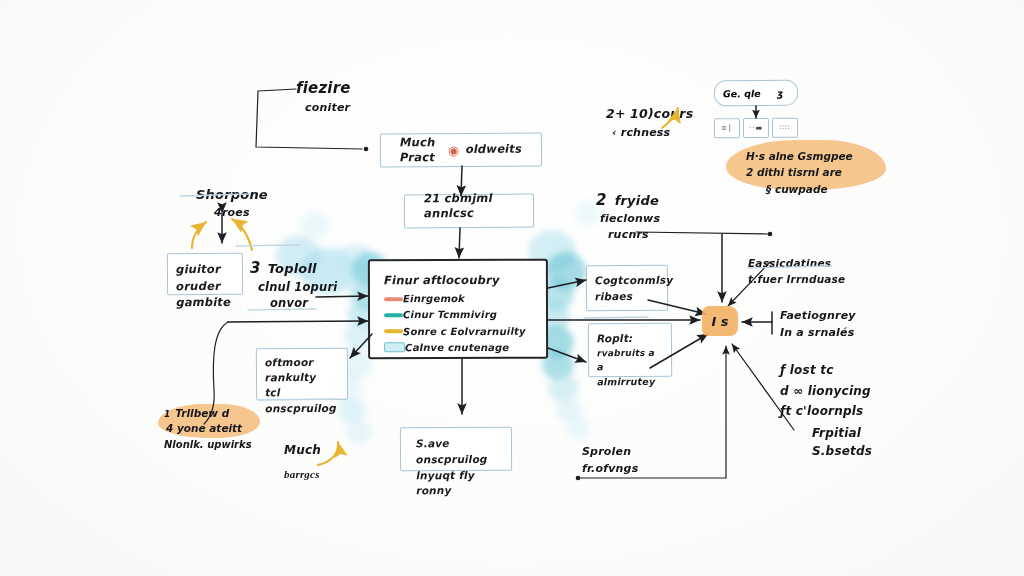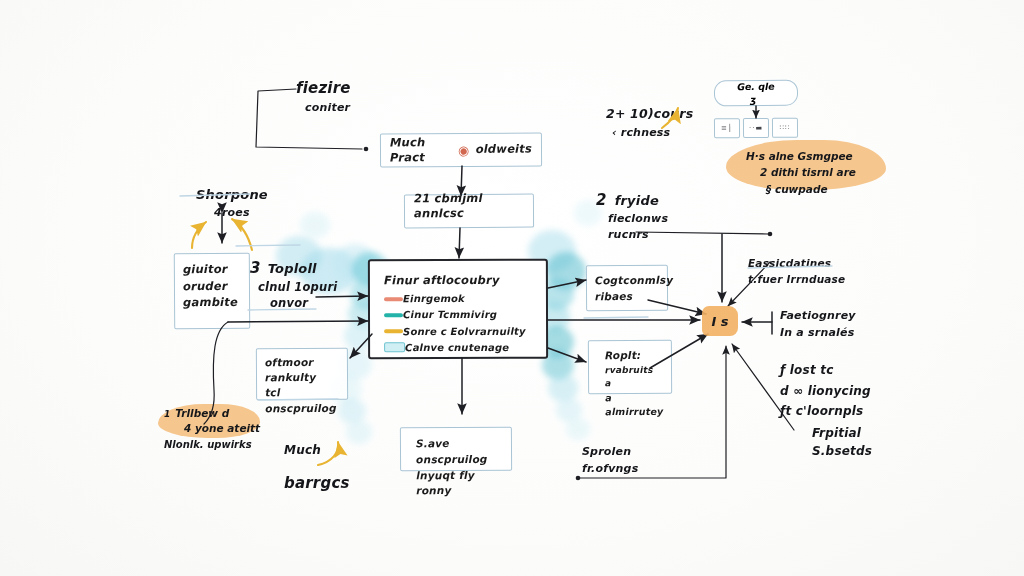--- a/index.html
+++ b/index.html
@@ -60,7 +60,7 @@
   
   .mini-head{position:absolute;box-sizing:border-box;border:1.4px solid #a9c4d4;
      background:#fff;border-radius:12px;transform:rotate(-.6deg);
-     display:flex;align-items:center;justify-content:space-between;padding:0 8px;flex-direction:column;}
+     display:flex;align-items:center;justify-content:space-between;padding:0 8px;}
   .mini-row{position:absolute;display:flex;gap:3px;transform:rotate(-.4deg);}
   .mini-cell{box-sizing:border-box;border:1.3px solid #a9c4d4;background:#fff;
      border-radius:2px;display:flex;align-items:center;justify-content:center;

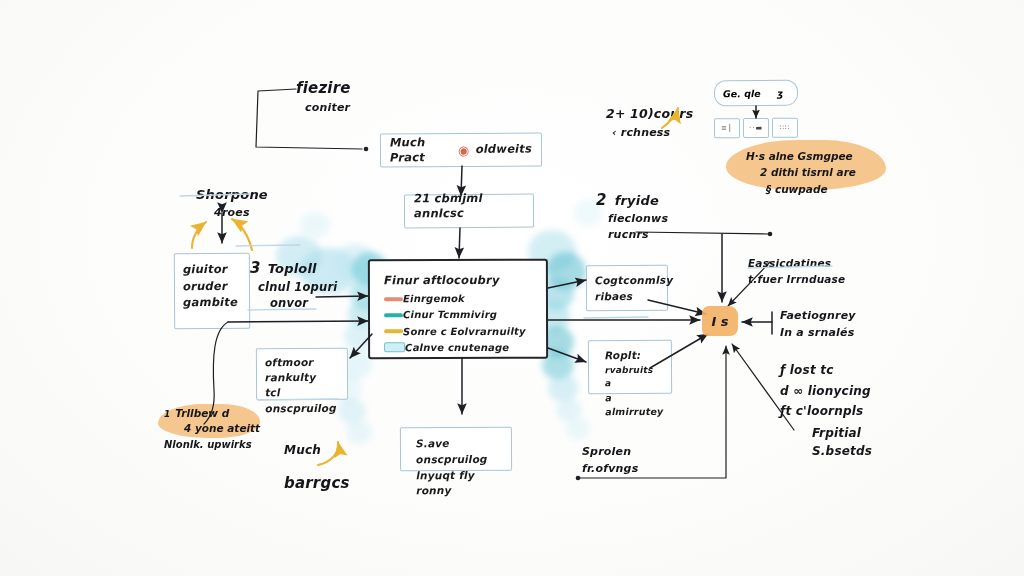--- a/index.html
+++ b/index.html
@@ -19,7 +19,7 @@
     background:rgba(255,255,255,.86);
     border:1.4px solid #a9c4d4;
     border-radius:2px;
-    padding:6px 9px;
+    padding:6px 19px;
     color:#1b1b1b;
     line-height:1.32;
     letter-spacing:.2px;

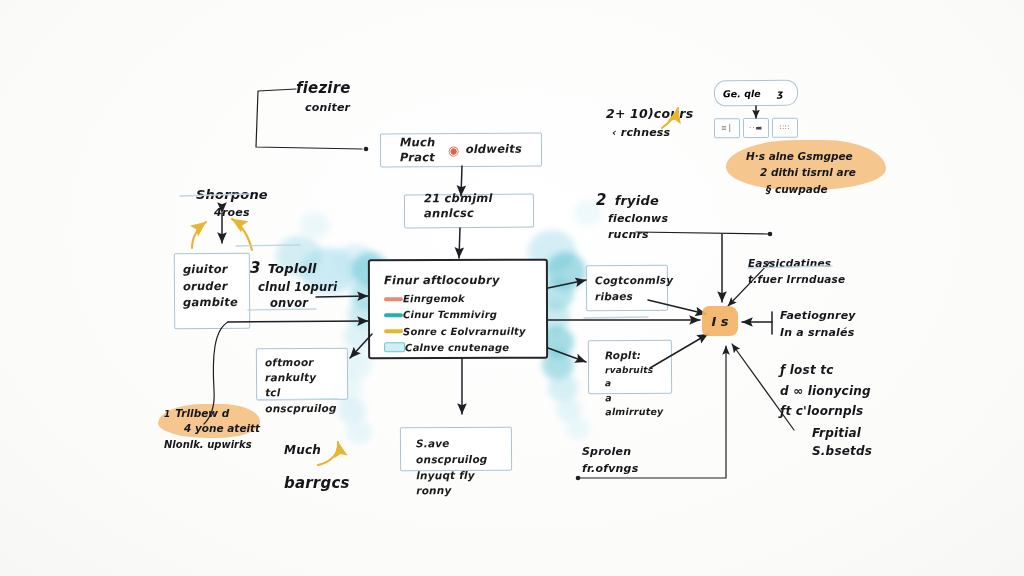--- a/index.html
+++ b/index.html
@@ -320,7 +320,7 @@
   <div class="hl" style="left:726px;top:140px;width:160px;height:50px;border-radius:46% 40% 50% 44% / 56% 60% 44% 48%;"></div>
   <div class="hl-txt hand" style="left:746px;top:148px;font-size:10.5px;line-height:1.55;">
     <div>H·s alne   Gsmgpee</div>
-    <div style="margin-left:14px;">2 dithi tisrnl are</div>
+    <div style="margin-left:0;">2 dithi tisrnl are</div>
     <div style="margin-left:20px;">§ cuwpade</div>
   </div>
 

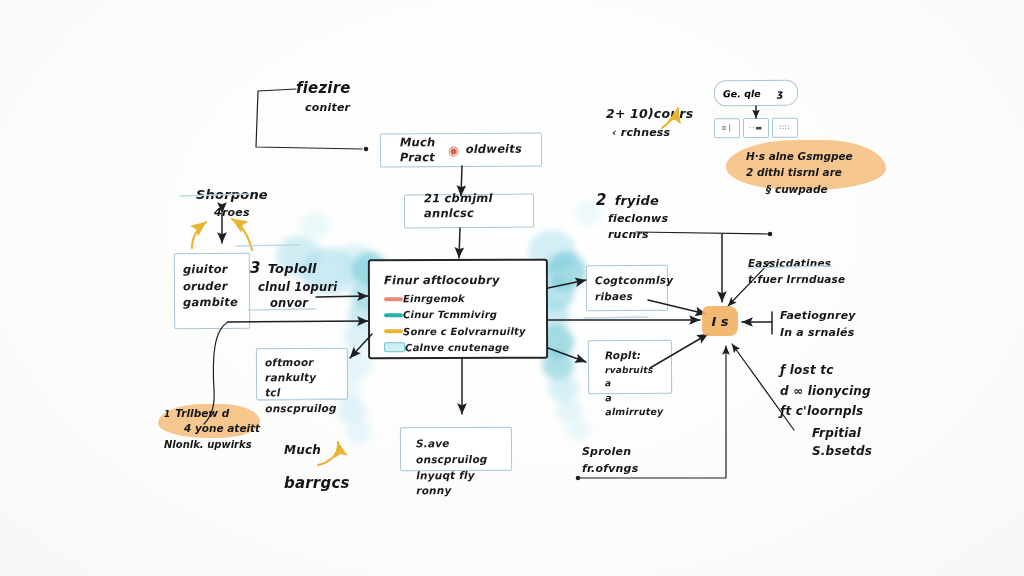--- a/index.html
+++ b/index.html
@@ -259,7 +259,7 @@
       <span style="font-size:15px;">2</span>
       <span>fryide</span>
     </div>
-    <div style="font-size:11px;margin-left:12px;">fieclonws</div>
+    <div style="font-size:11px;margin-left:4px;">fieclonws</div>
     <div style="font-size:11px;margin-left:12px;">rucnrs</div>
   </div>
 

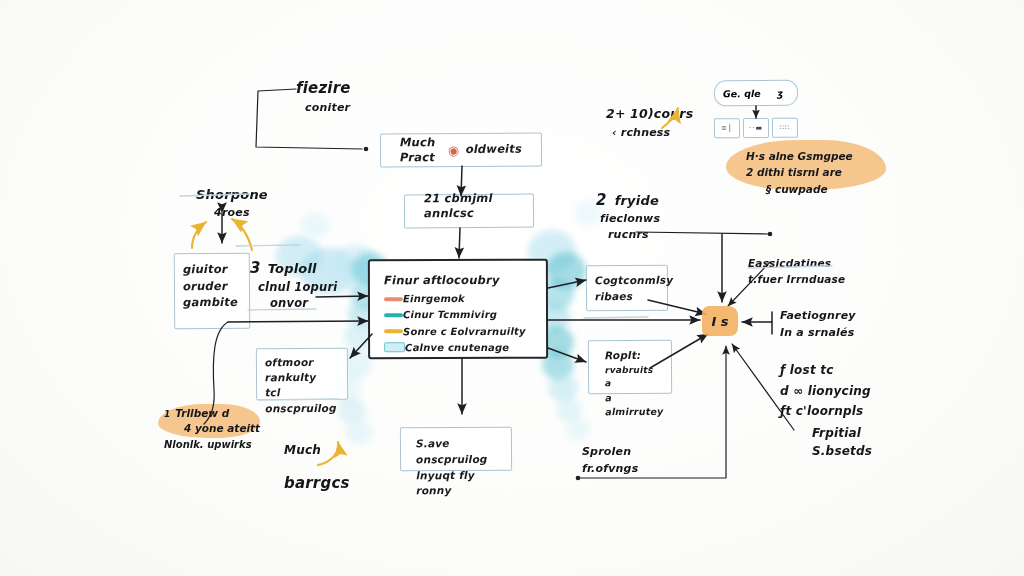--- a/index.html
+++ b/index.html
@@ -208,7 +208,7 @@
     <div style="font-size:11px;margin-top:1px;">4roes</div>
   </div>
 
-  <div class="node hand" style="left:174px;top:253px;width:76px;height:76px;font-size:11.5px;line-height:1.45;padding:7px 8px;">
+  <div class="node hand" style="left:167px;top:253px;width:76px;height:42px;font-size:11.5px;line-height:1.45;padding:7px 8px;">
     <div>giuitor</div>
     <div>oruder</div>
     <div>gambite</div>

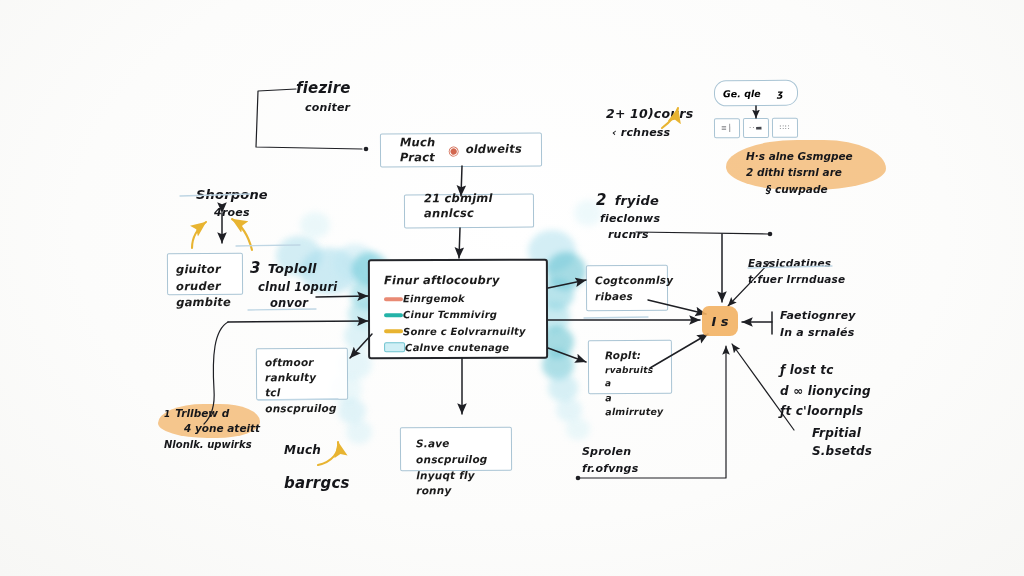--- a/index.html
+++ b/index.html
@@ -268,7 +268,7 @@
     <div>ribaes</div>
   </div>
 
-  <div class="node hand" style="left:588px;top:340px;width:84px;height:54px;font-size:10.5px;line-height:1.5;padding:7px 16px;">
+  <div class="node hand" style="left:588px;top:323px;width:84px;height:54px;font-size:10.5px;line-height:1.5;padding:7px 8px;">
     <div>Roplt:</div>
     <div style="font-size:9px;">rvabruits a</div>
     <div style="font-size:9.5px;">a almirrutey</div>

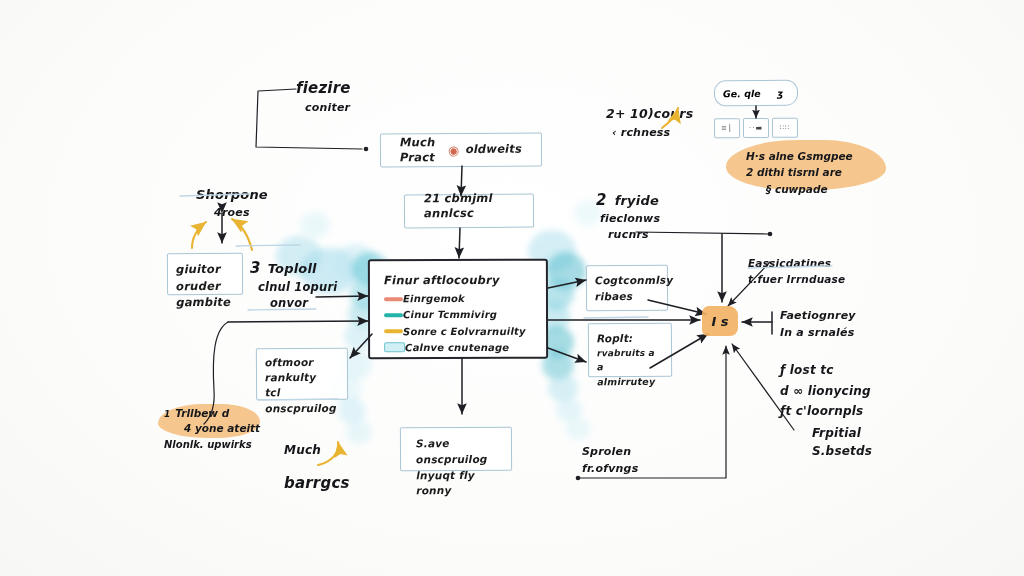--- a/index.html
+++ b/index.html
@@ -235,7 +235,7 @@
       <span style="font-size:9px;">1</span>
       <span>Trllbew  d</span>
     </div>
-    <div style="margin-left:20px;">4 yone ateitt</div>
+    <div style="margin-left:2px;">4 yone ateitt</div>
     <div style="margin-top:2px;font-size:10px;">Nlonlk. upwirks</div>
   </div>
 

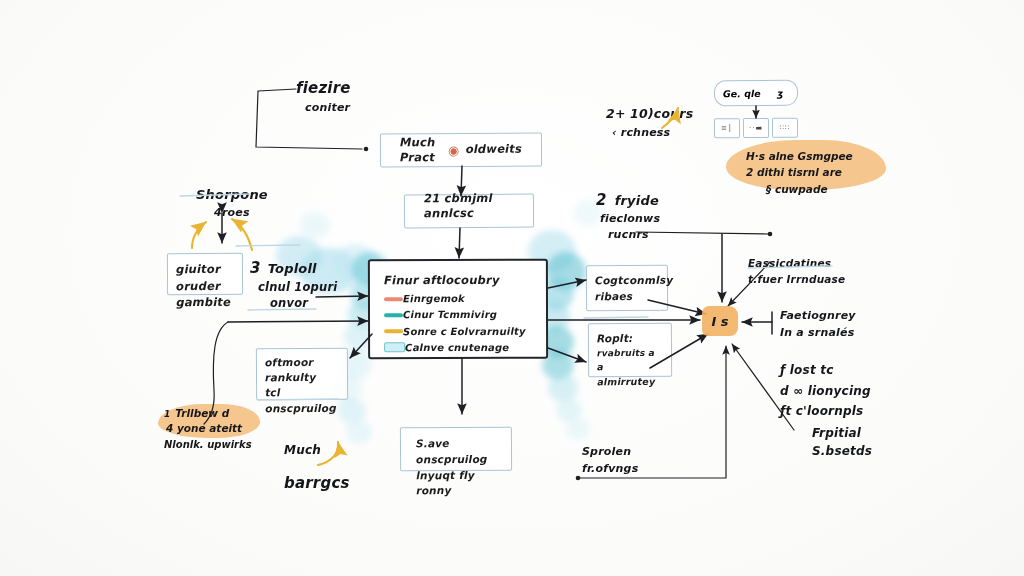--- a/index.html
+++ b/index.html
@@ -241,7 +241,7 @@
 
   <div class="txt hand" style="left:284px;top:442px;font-size:12px;">
     <div>Much</div>
-    <div style="font-size:15px;margin-top:14px;">barrgcs</div>
+    <div style="font-size:11px;margin-top:8px;font-family:Liberation Serif, serif;">barrgcs</div>
   </div>
 
   <div class="node hand" style="left:400px;top:427px;width:112px;height:44px;font-size:10.5px;line-height:1.5;padding:8px 15px;">

